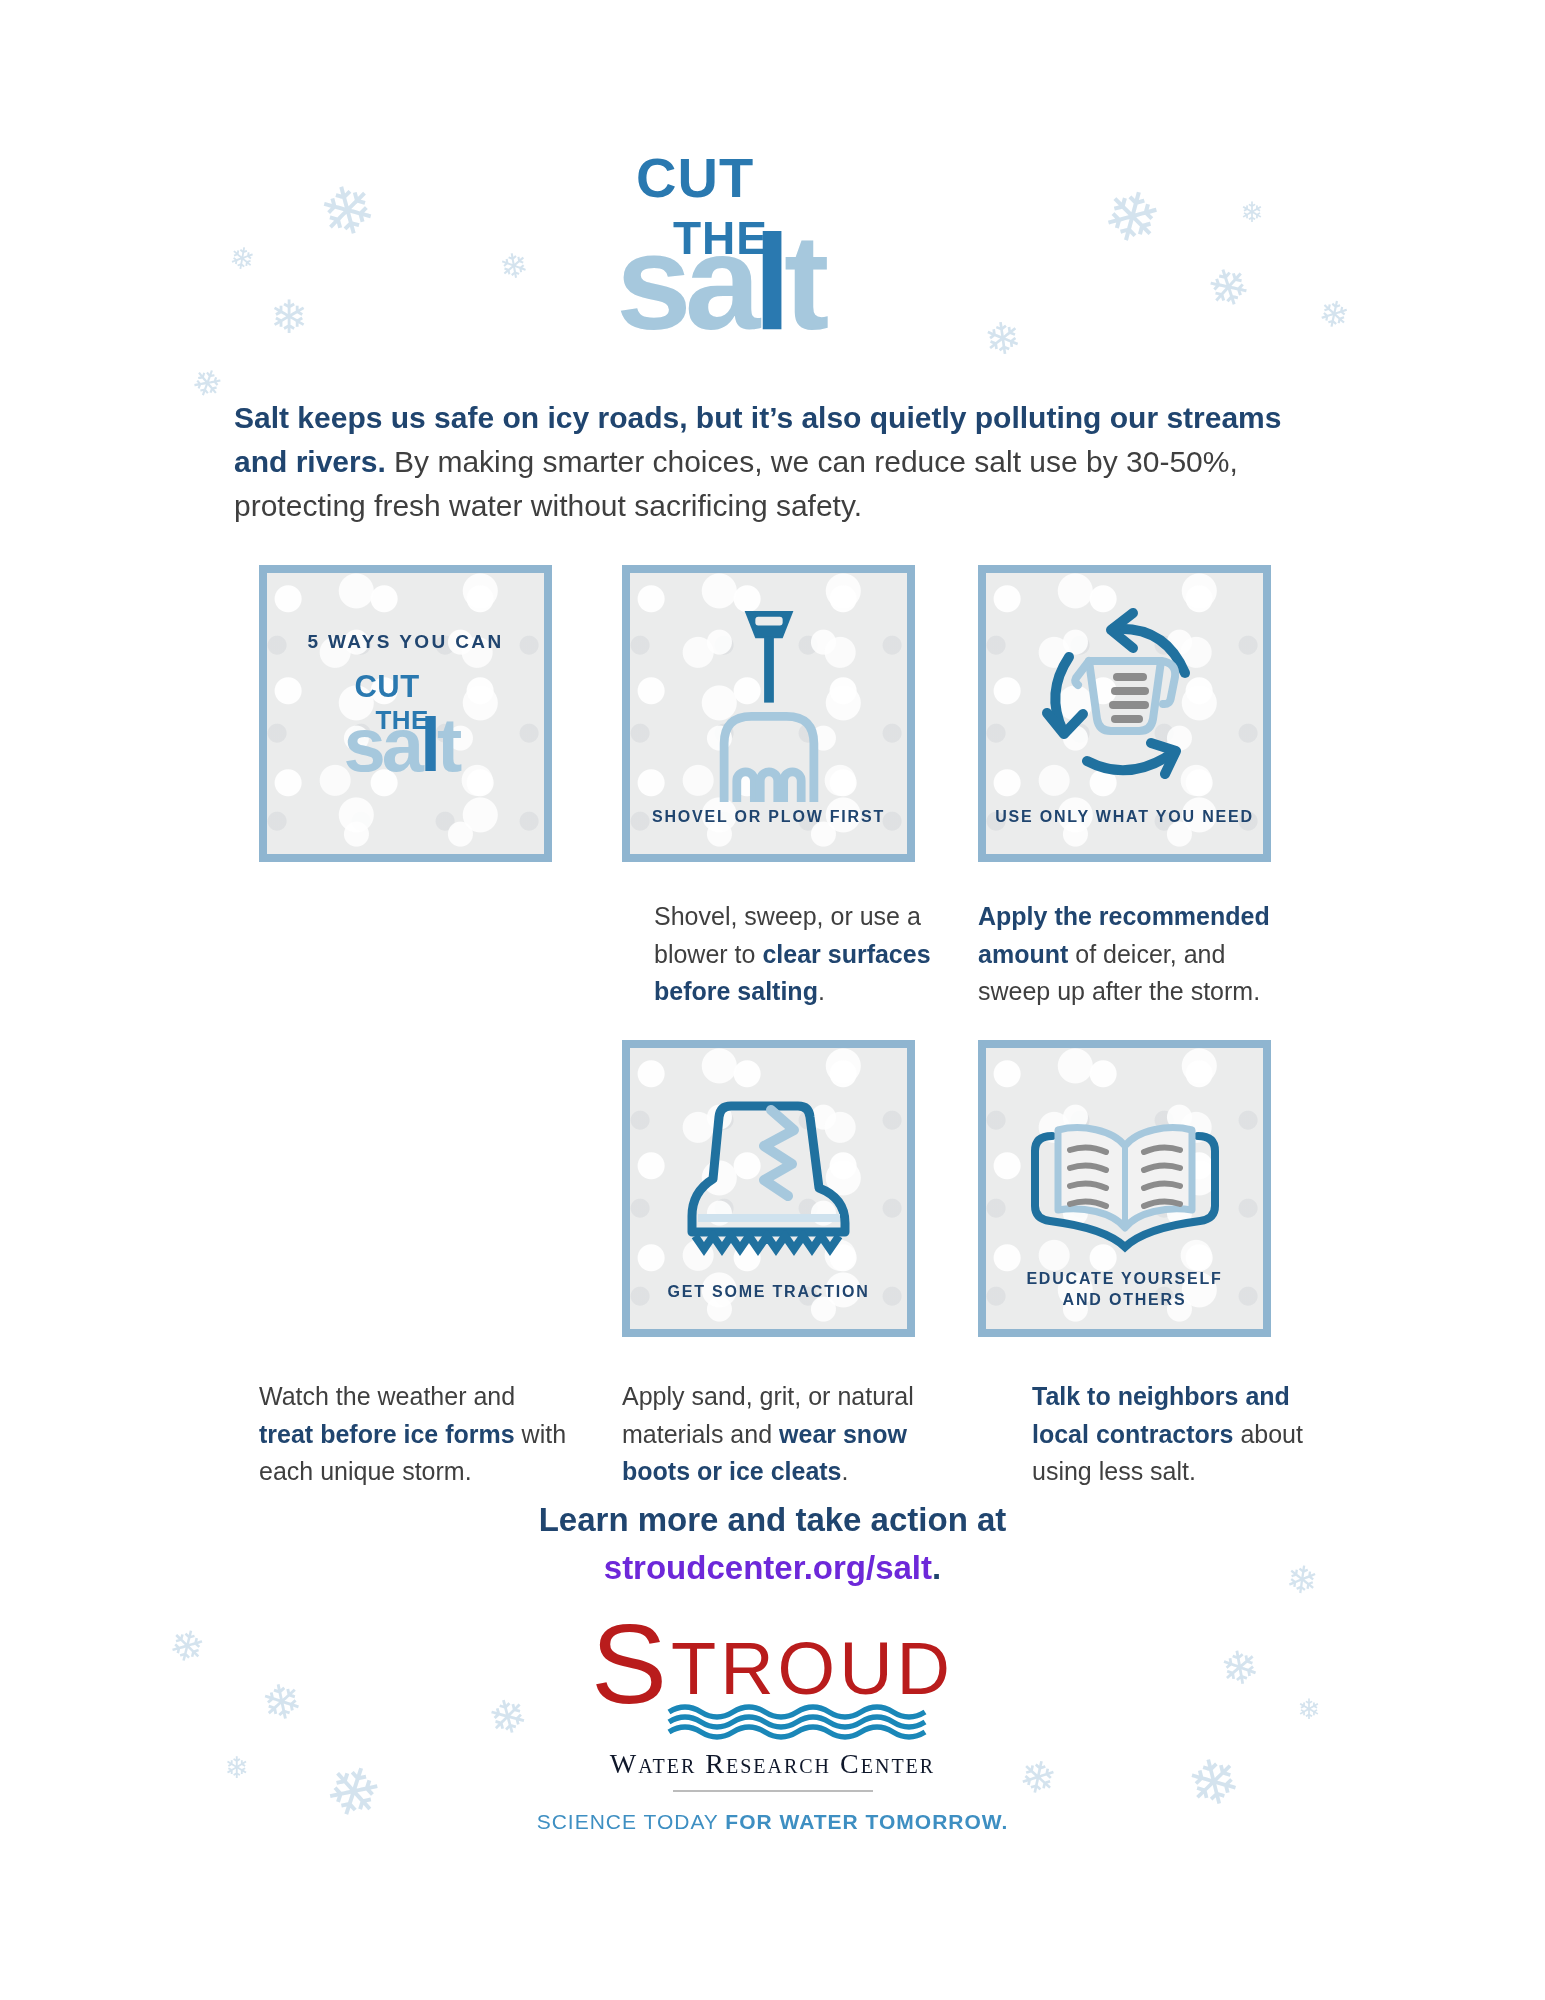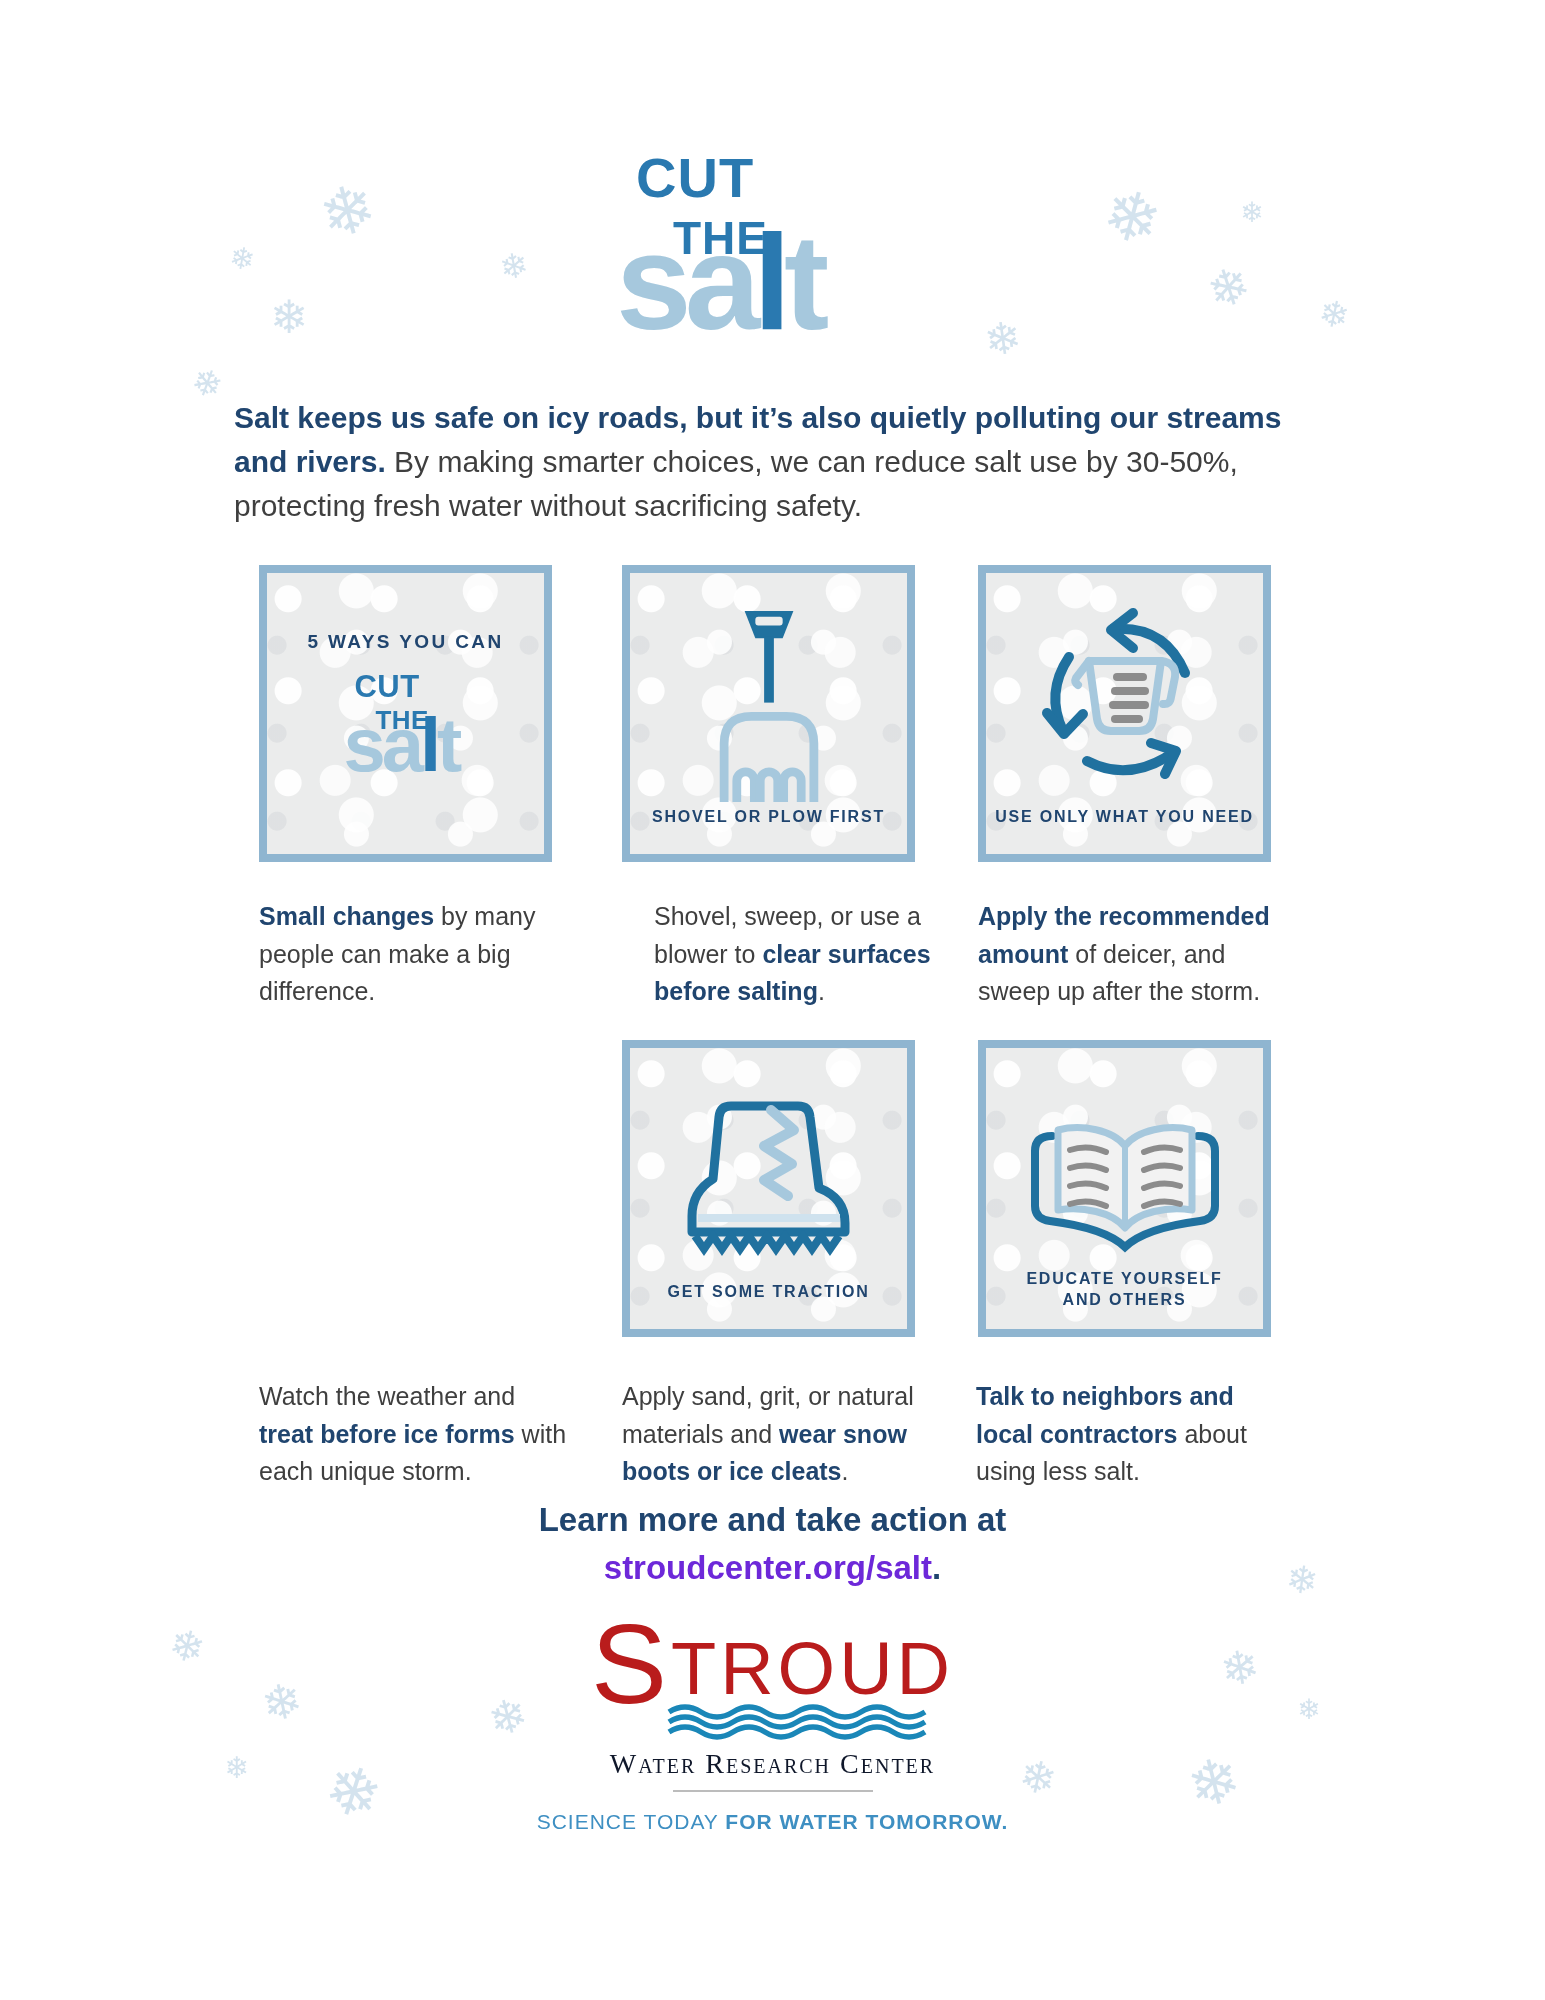--- a/index.html
+++ b/index.html
@@ -157,7 +157,6 @@
     <div class="card-title">USE ONLY WHAT YOU NEED</div>
   </div>
 
-  <div class="caption" style="left:259px;top:898px;"><span></span><b>Small changes</b><span> by many people can make a big difference.</span></div>
   <div class="caption" style="left:622px;top:898px;margin-left:32px;"><span>Shovel, sweep, or use a blower to </span><b>clear surfaces before salting</b><span>.</span></div>
   <div class="caption" style="left:978px;top:898px;"><span></span><b>Apply the recommended amount</b><span> of deicer, and sweep up after the storm.</span></div>
 

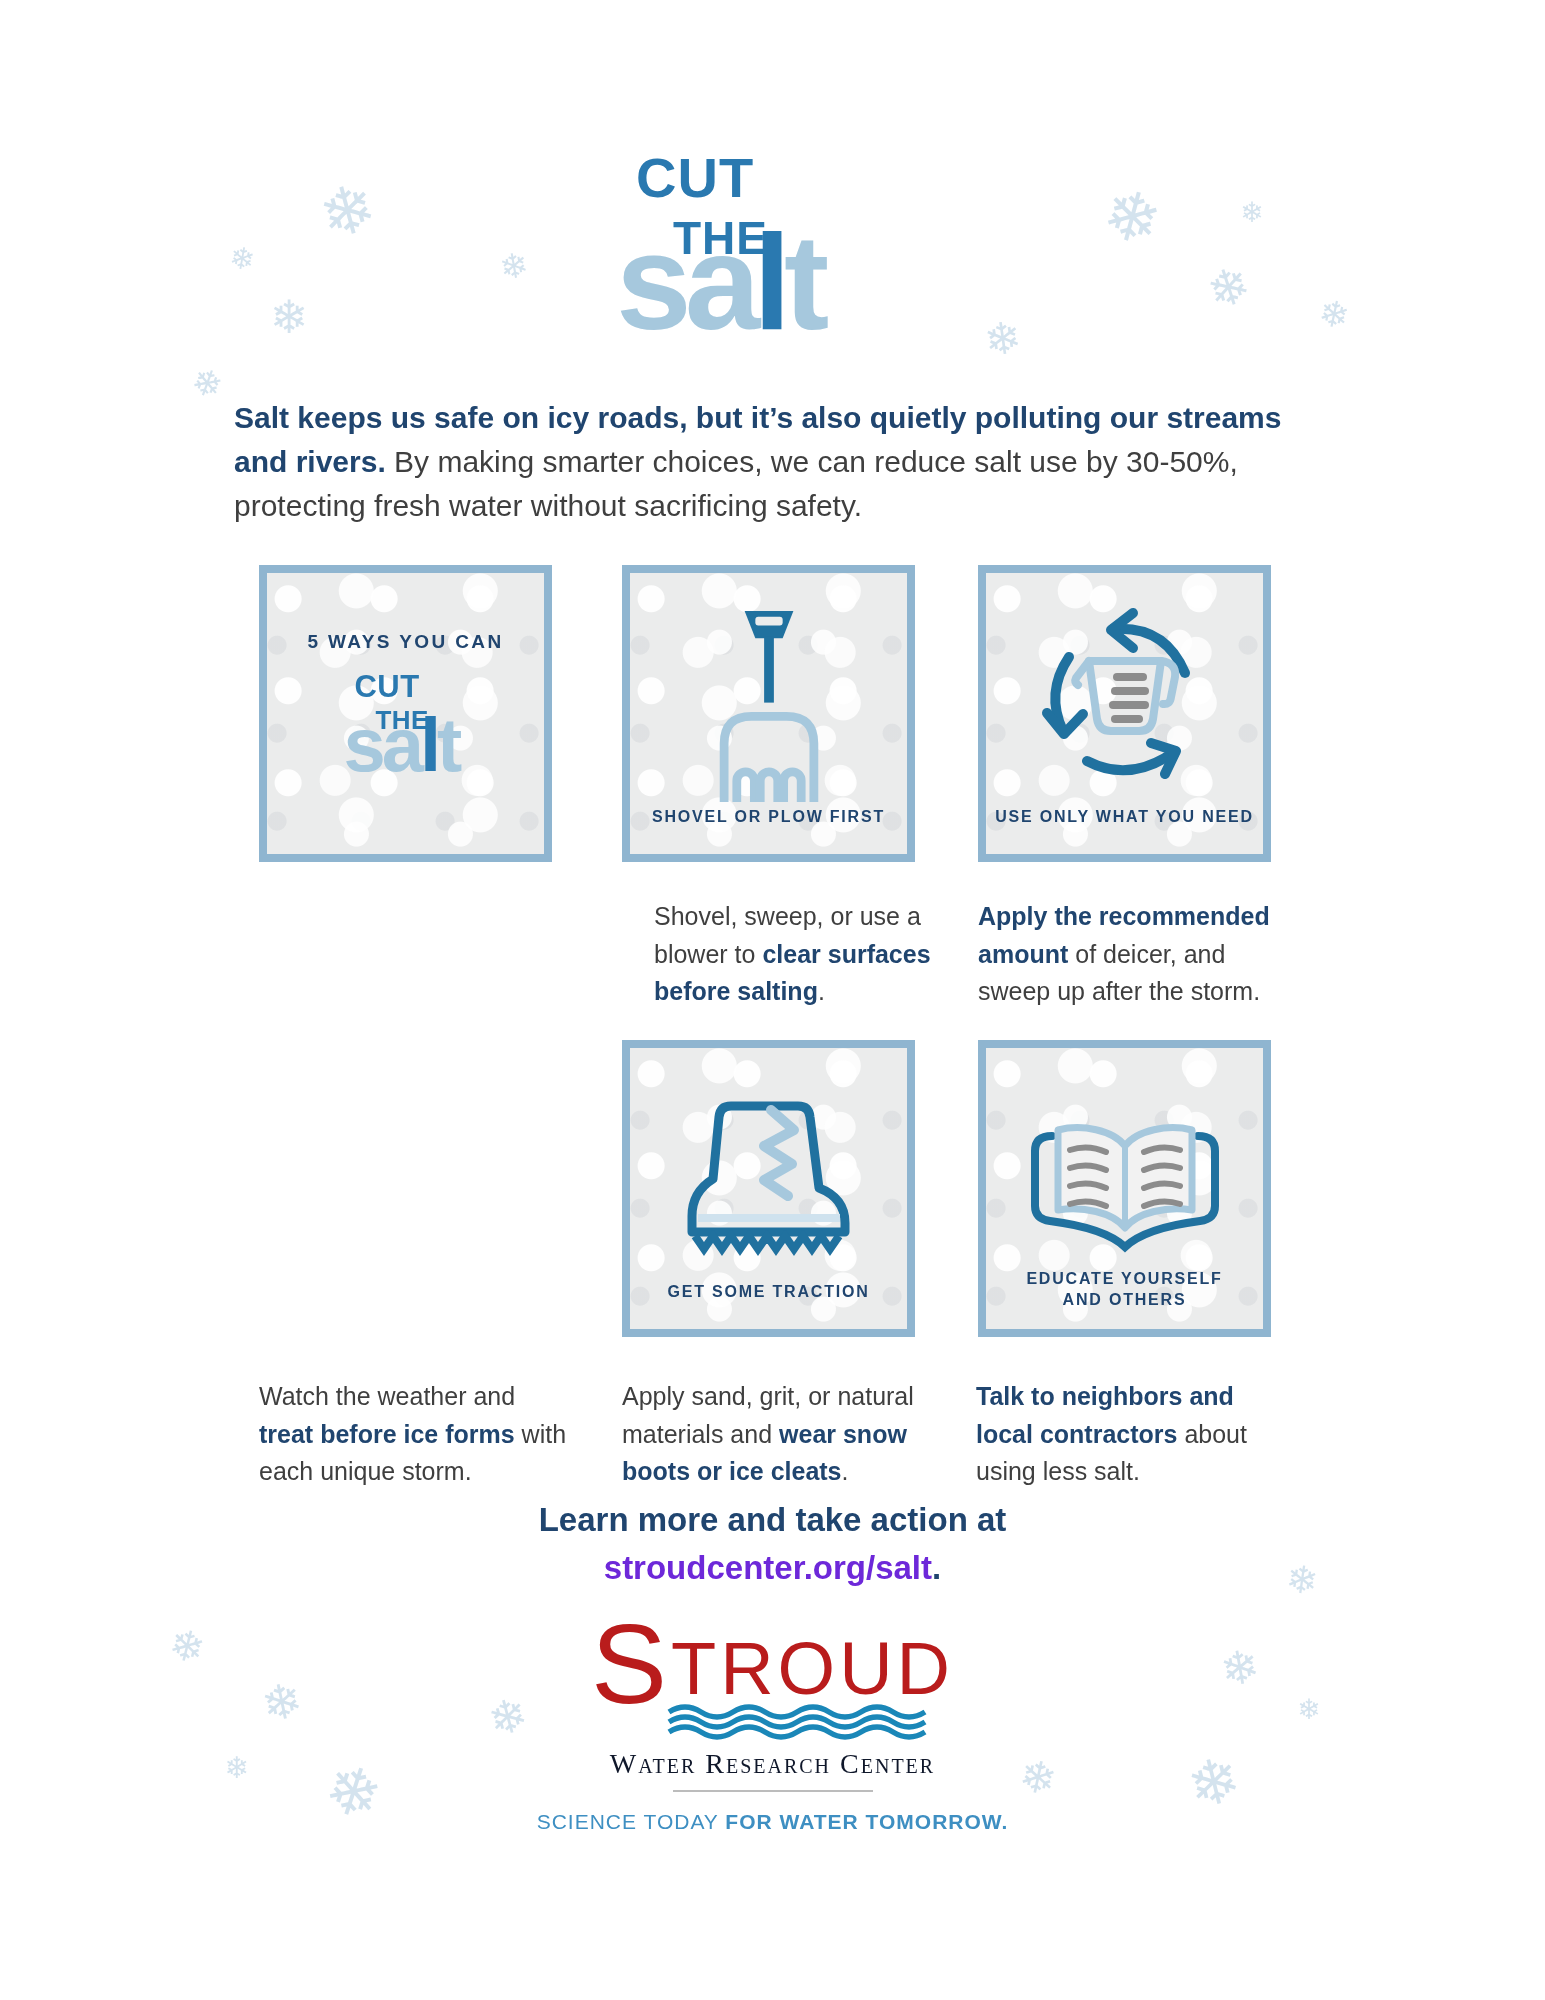--- a/index.html
+++ b/index.html
@@ -192,7 +192,7 @@
 
   <div class="caption" style="left:259px;top:1378px;"><span>Watch the weather and </span><b>treat before ice forms</b><span> with each unique storm.</span></div>
   <div class="caption" style="left:622px;top:1378px;"><span>Apply sand, grit, or natural materials and </span><b>wear snow boots or ice cleats</b><span>.</span></div>
-  <div class="caption" style="left:976px;top:1378px;"><span></span><b>Talk to neighbors and local contractors</b><span> about using less salt.</span></div>
+  <div class="caption" style="left:1032px;top:1378px;"><span></span><b>Talk to neighbors and local contractors</b><span> about using less salt.</span></div>
 
   <div class="learn">
     <div>Learn more and take action at</div>

